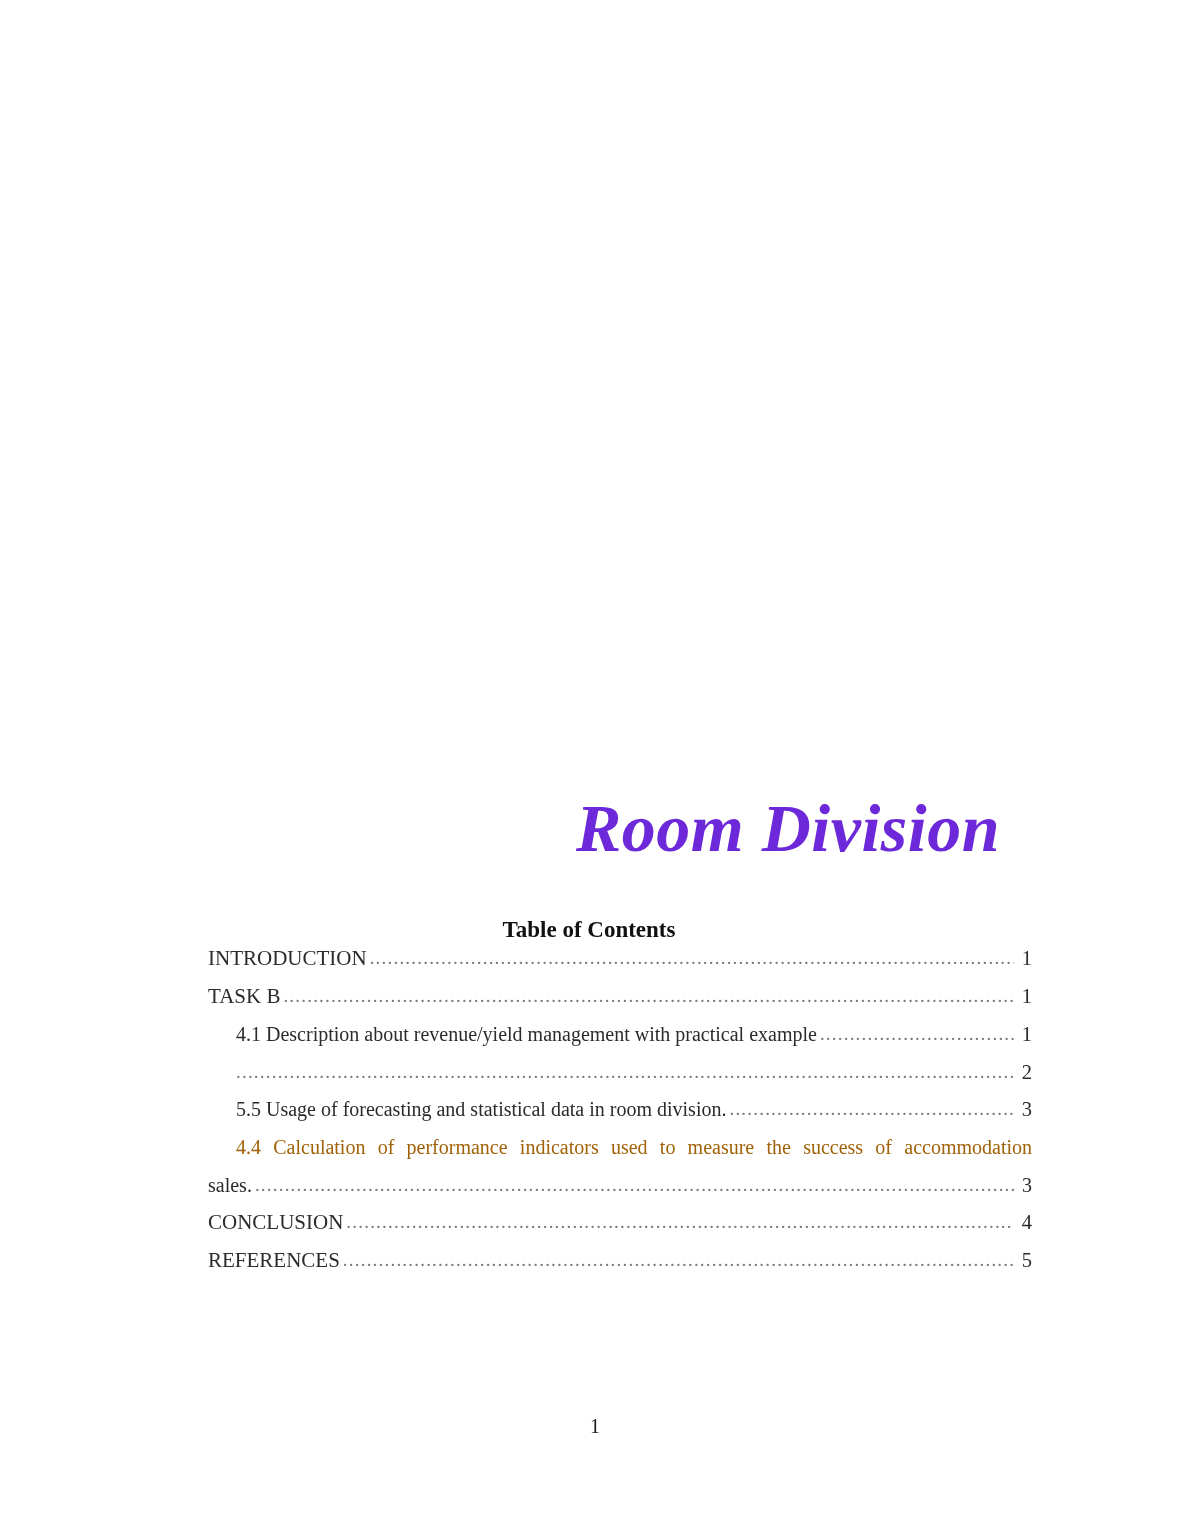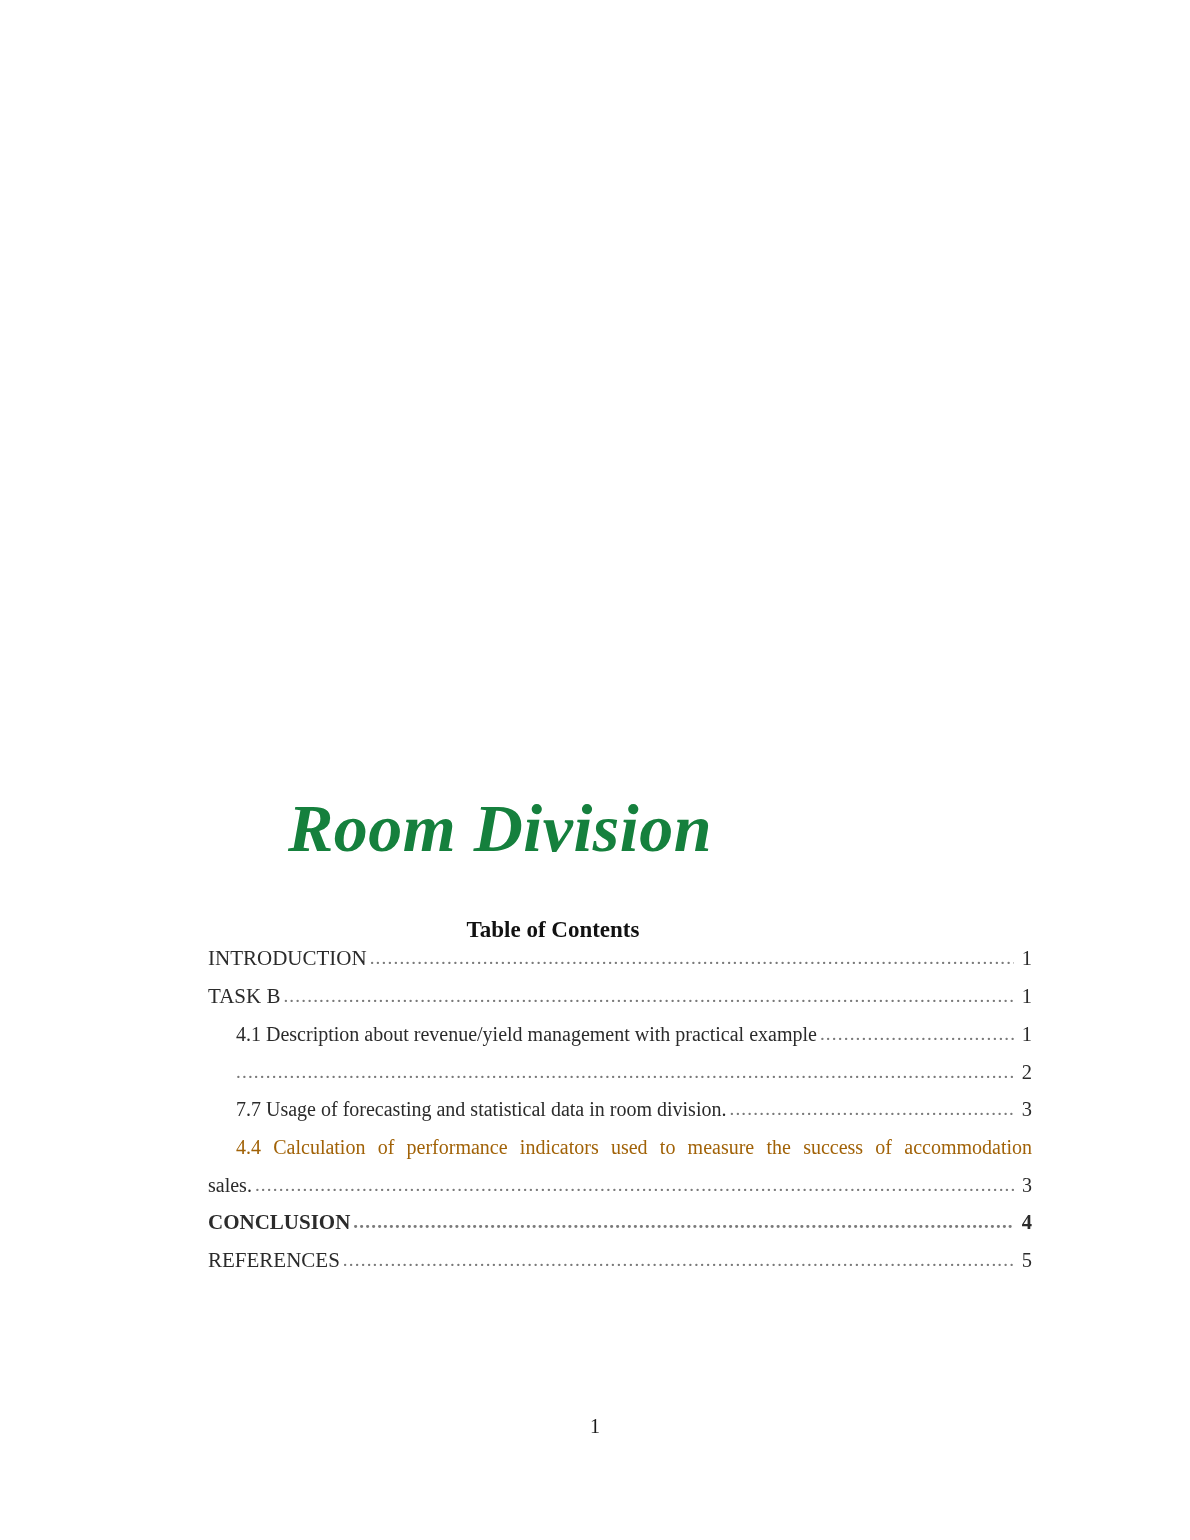--- a/index.html
+++ b/index.html
@@ -27,13 +27,13 @@
     top: 745px;
     left: 0;
     width: 1000px;
-    text-align: center;
+    text-align: right;
     font-family: "Liberation Serif", serif;
     font-weight: bold;
     font-style: italic;
     font-size: 68px;
     letter-spacing: 0.5px;
-    color: #15803d;
+    color: #6d28d9;
     line-height: 1.1;
   }
 

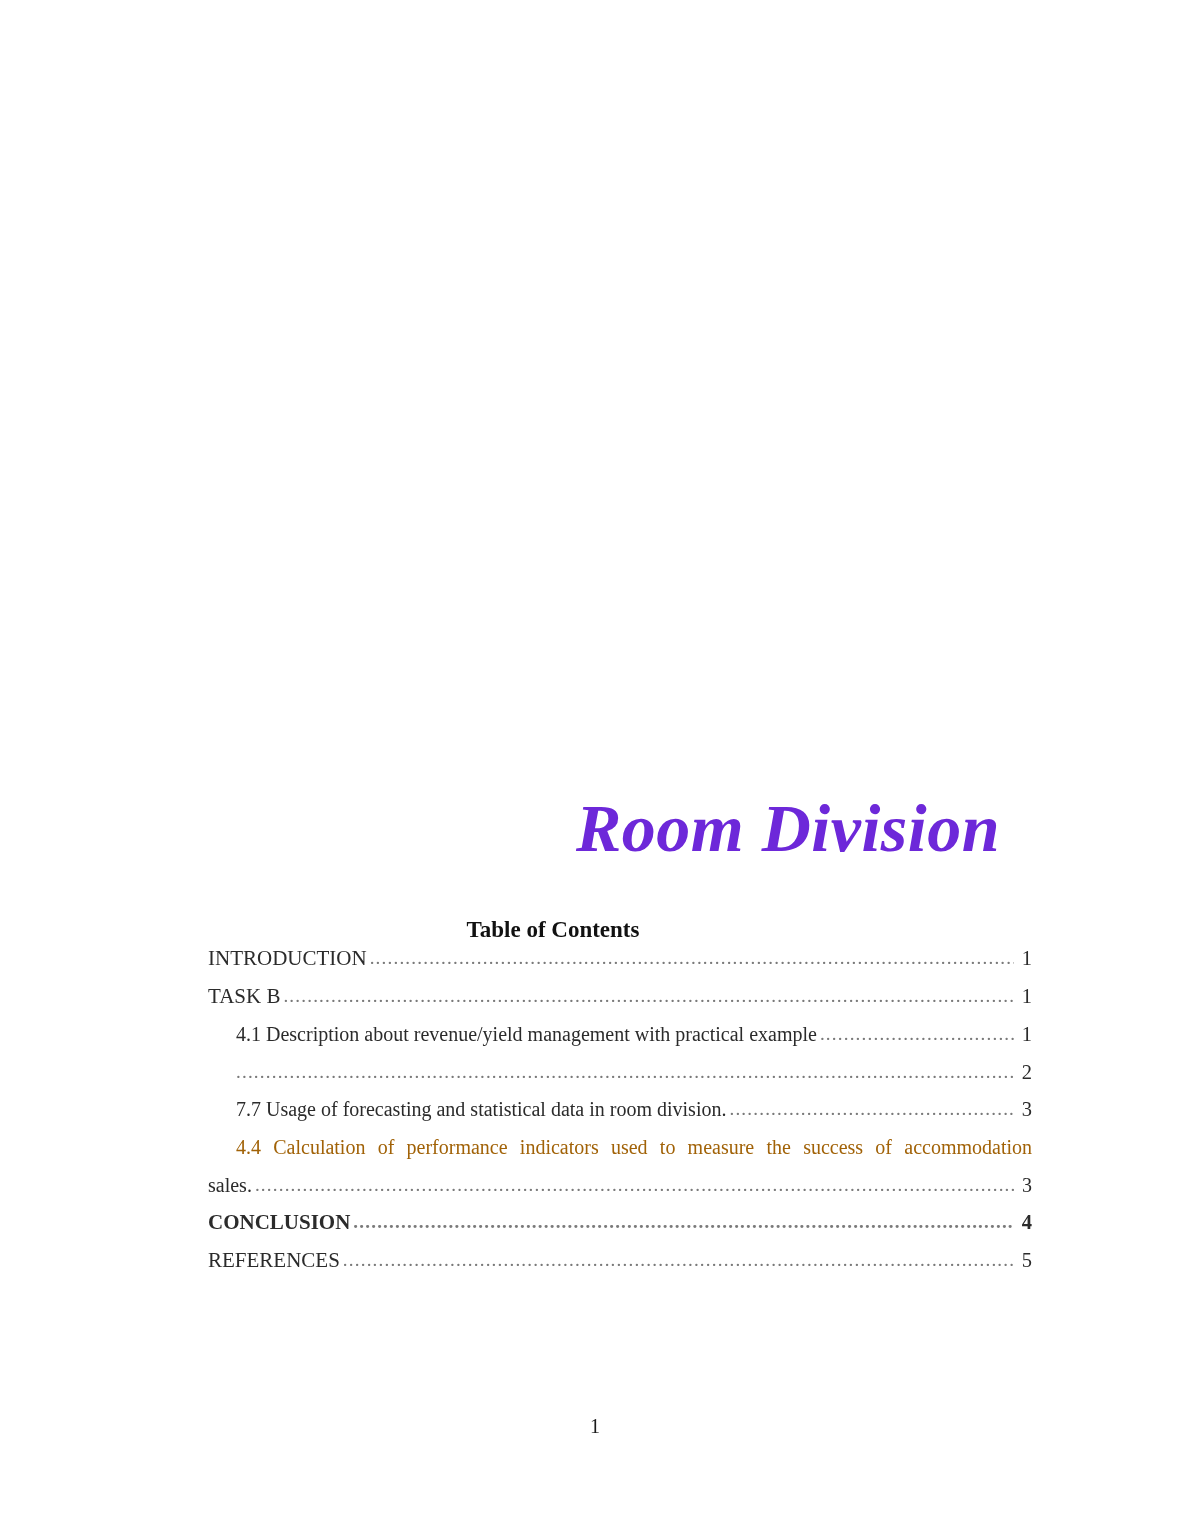--- a/index.html
+++ b/index.html
@@ -47,6 +47,7 @@
     font-weight: bold;
     font-size: 23px;
     color: #111111;
+    padding-left: 36px;
   }
 
   .toc {

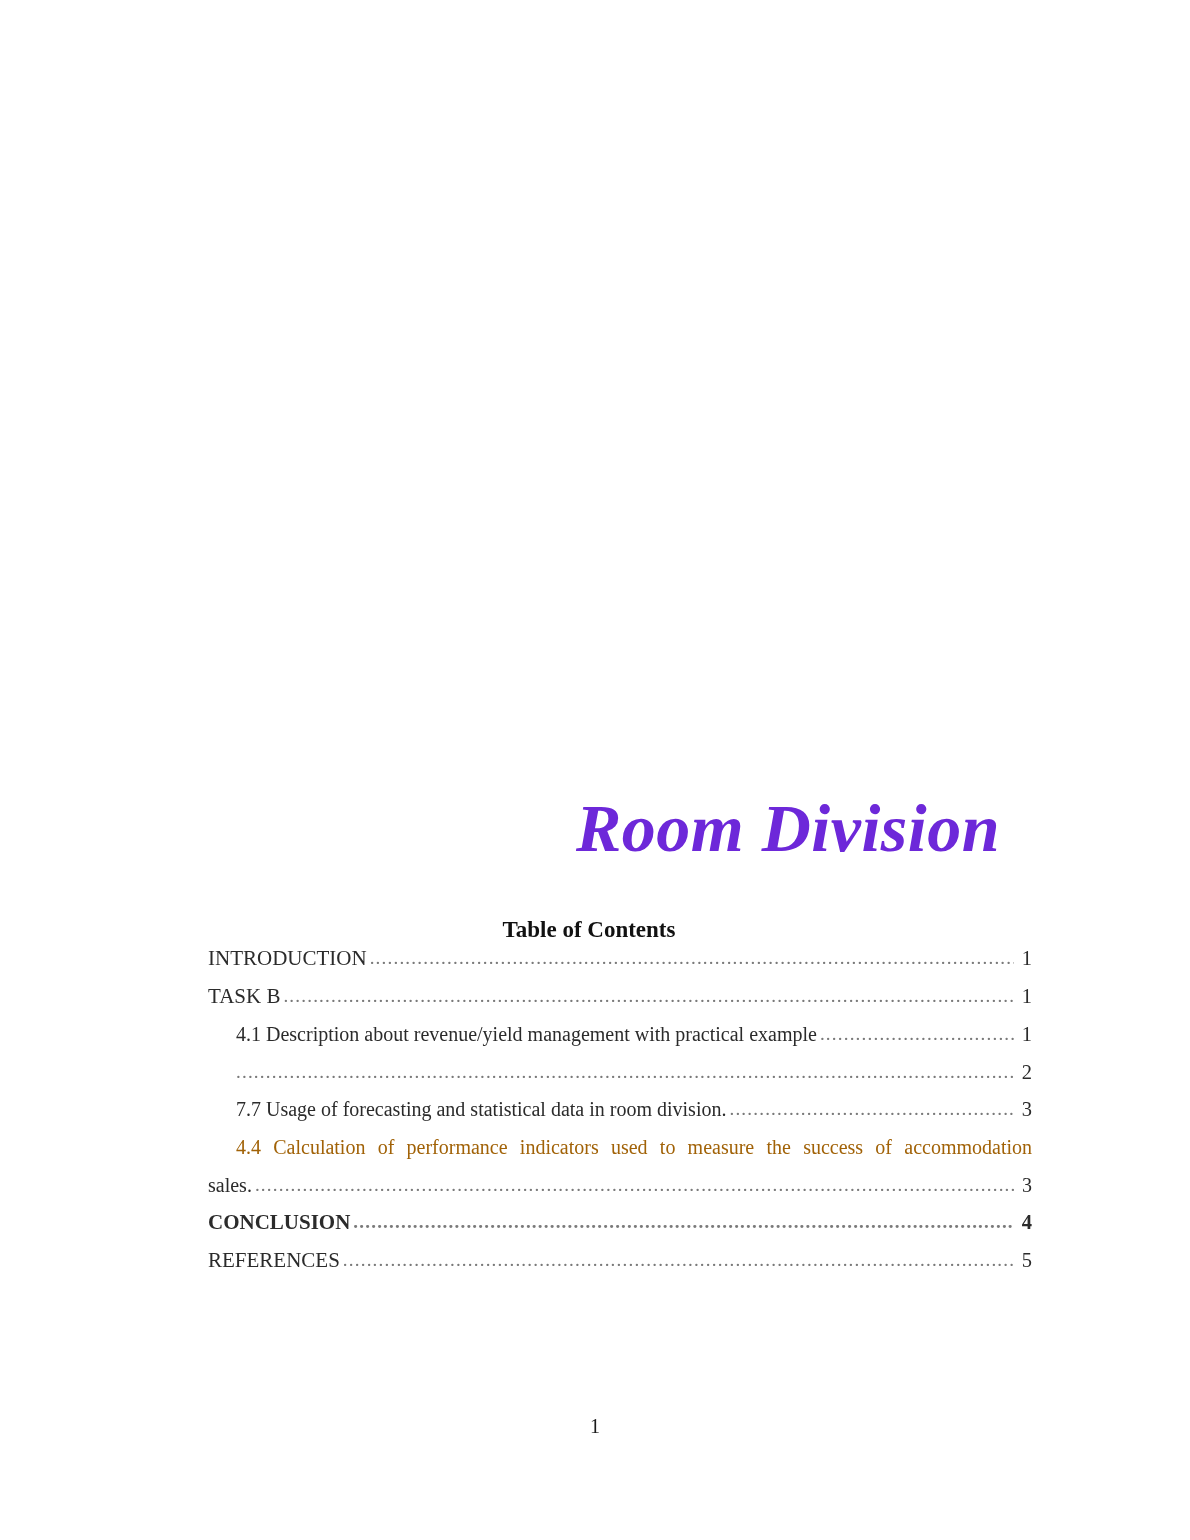--- a/index.html
+++ b/index.html
@@ -171,7 +171,7 @@
     </div>
 
     <div class="toc-entry level-2">
-      <span class="label">7.7 Usage of forecasting and statistical data in room division.</span>
+      <span class="label">5.5 Usage of forecasting and statistical data in room division.</span>
       <span class="leader">......................................................................................................................................................</span>
       <span class="page-num">3</span>
     </div>

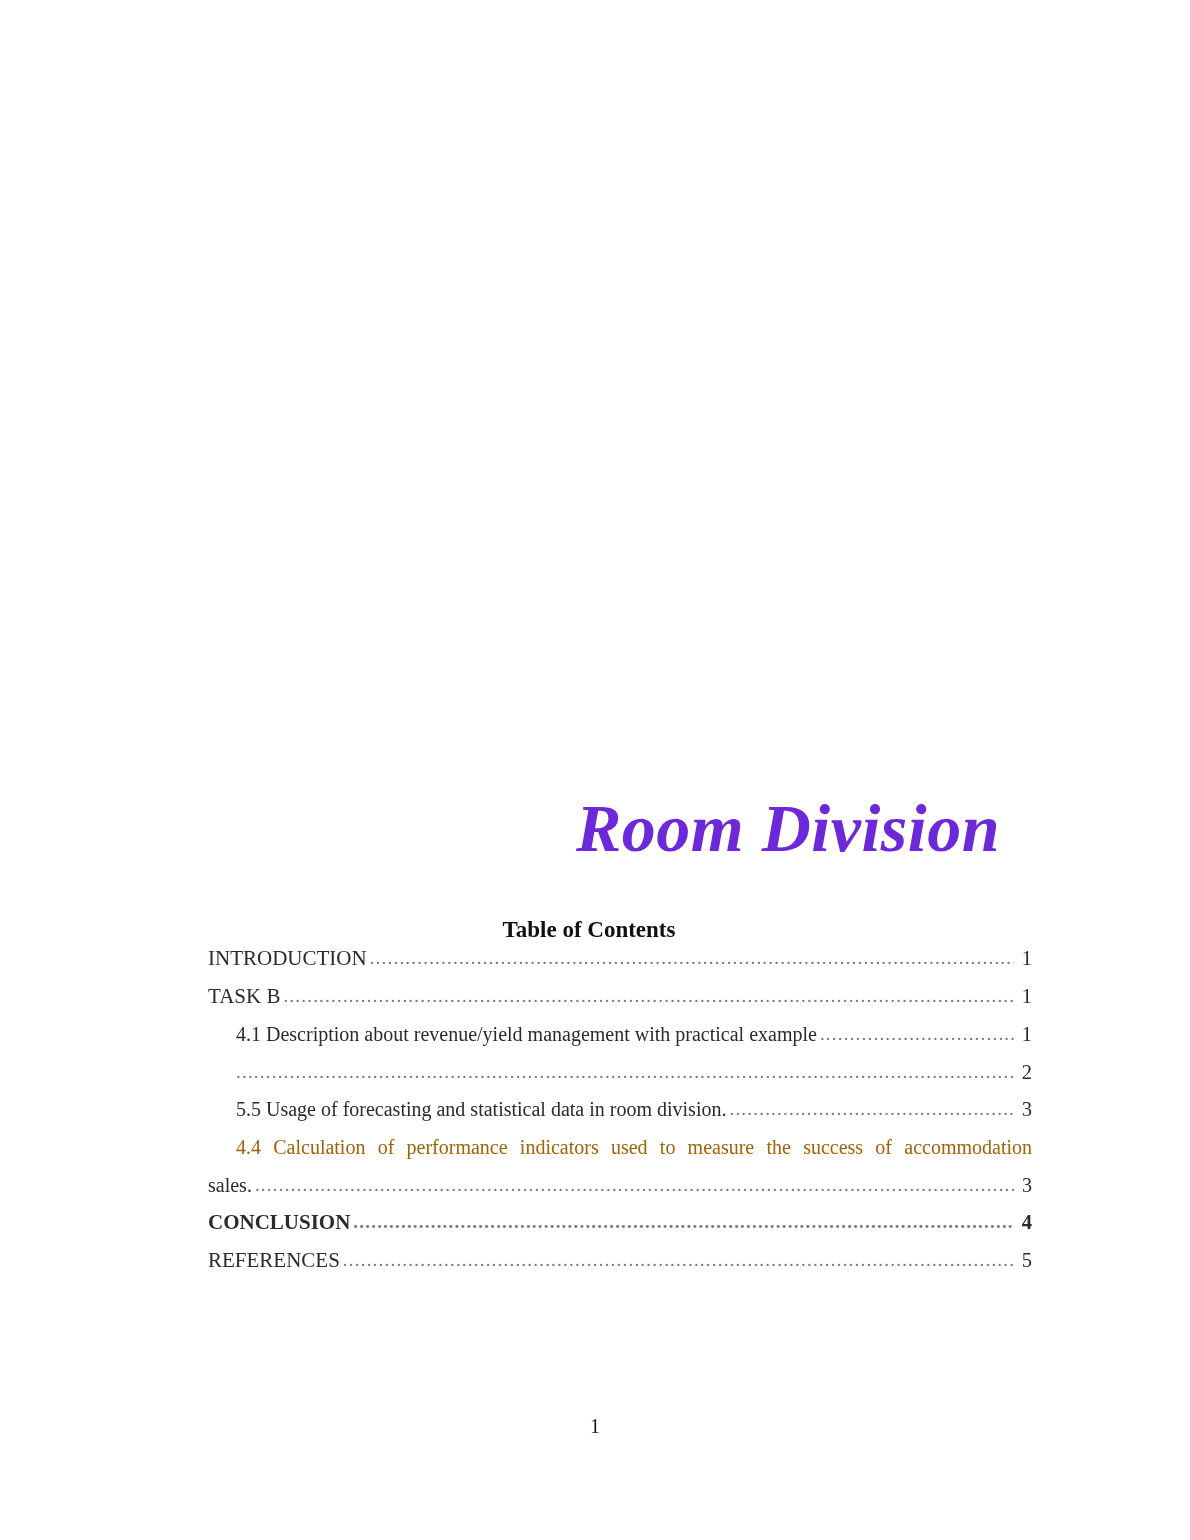--- a/index.html
+++ b/index.html
@@ -185,7 +185,7 @@
       </span>
     </div>
 
-    <div class="toc-entry level-1" style="margin-top:17px;font-weight:bold;">
+    <div class="toc-entry level-1" style="margin-top:17px;">
       <span class="label">CONCLUSION</span>
       <span class="leader">......................................................................................................................................................</span>
       <span class="page-num">4</span>

